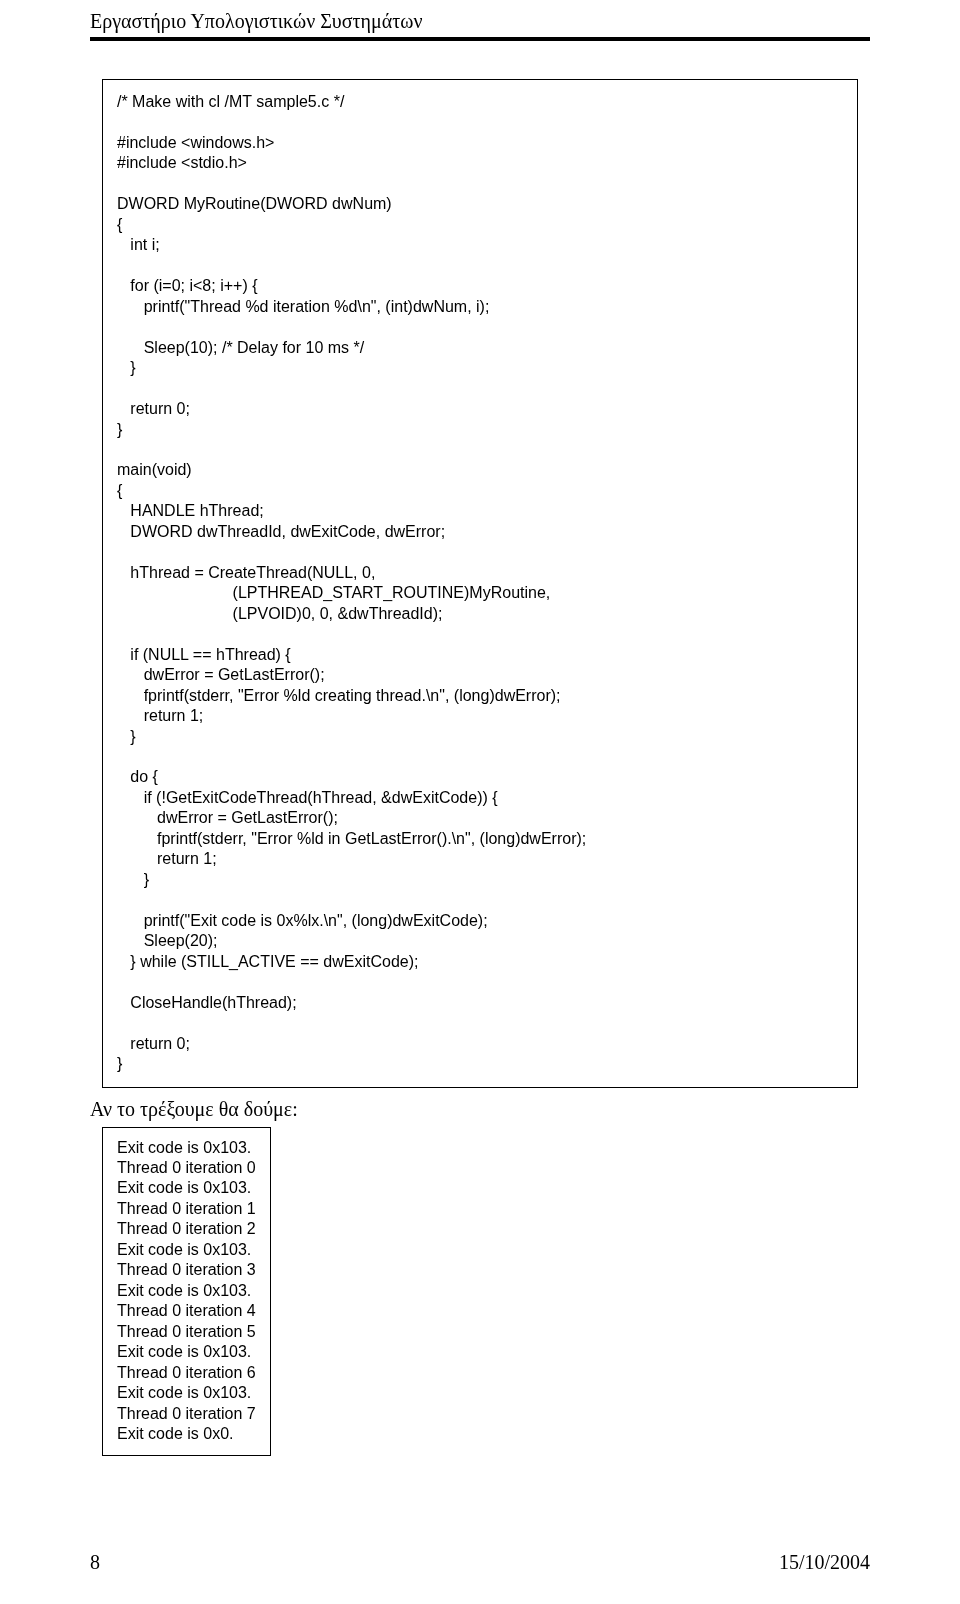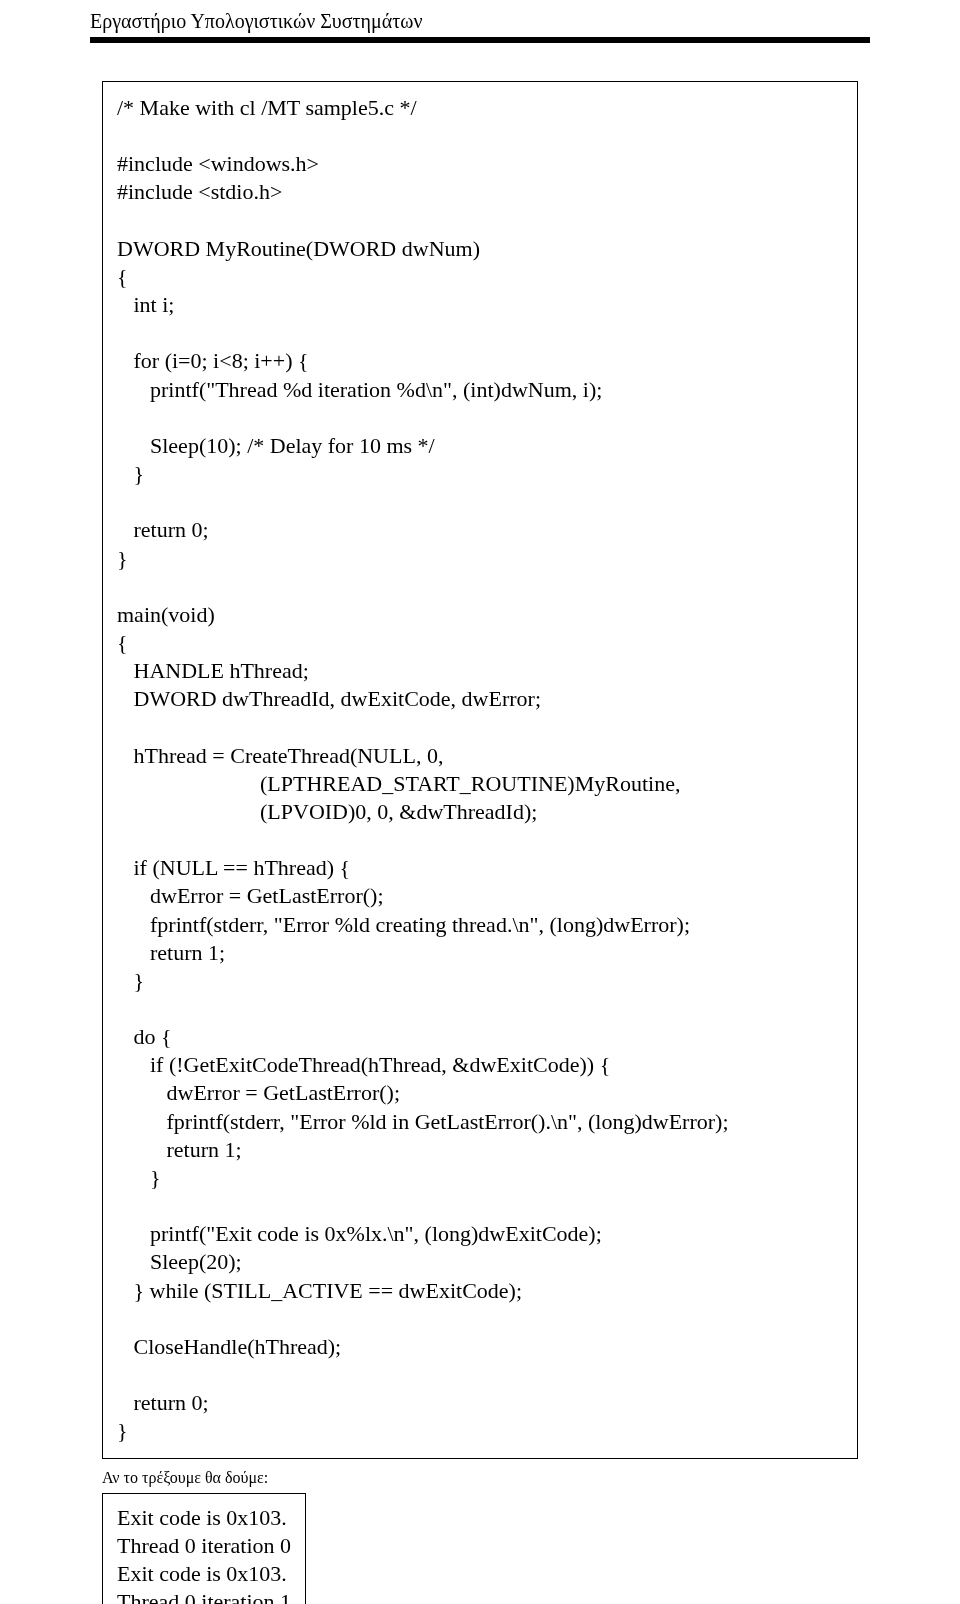--- a/index.html
+++ b/index.html
@@ -20,7 +20,7 @@
   .header {
     padding-top: 10px;
     font-size: 20px;
-    border-bottom: 6px solid #000000;
+    border-bottom: 4px solid #000000;
     padding-bottom: 4px;
     margin-bottom: 38px;
   }

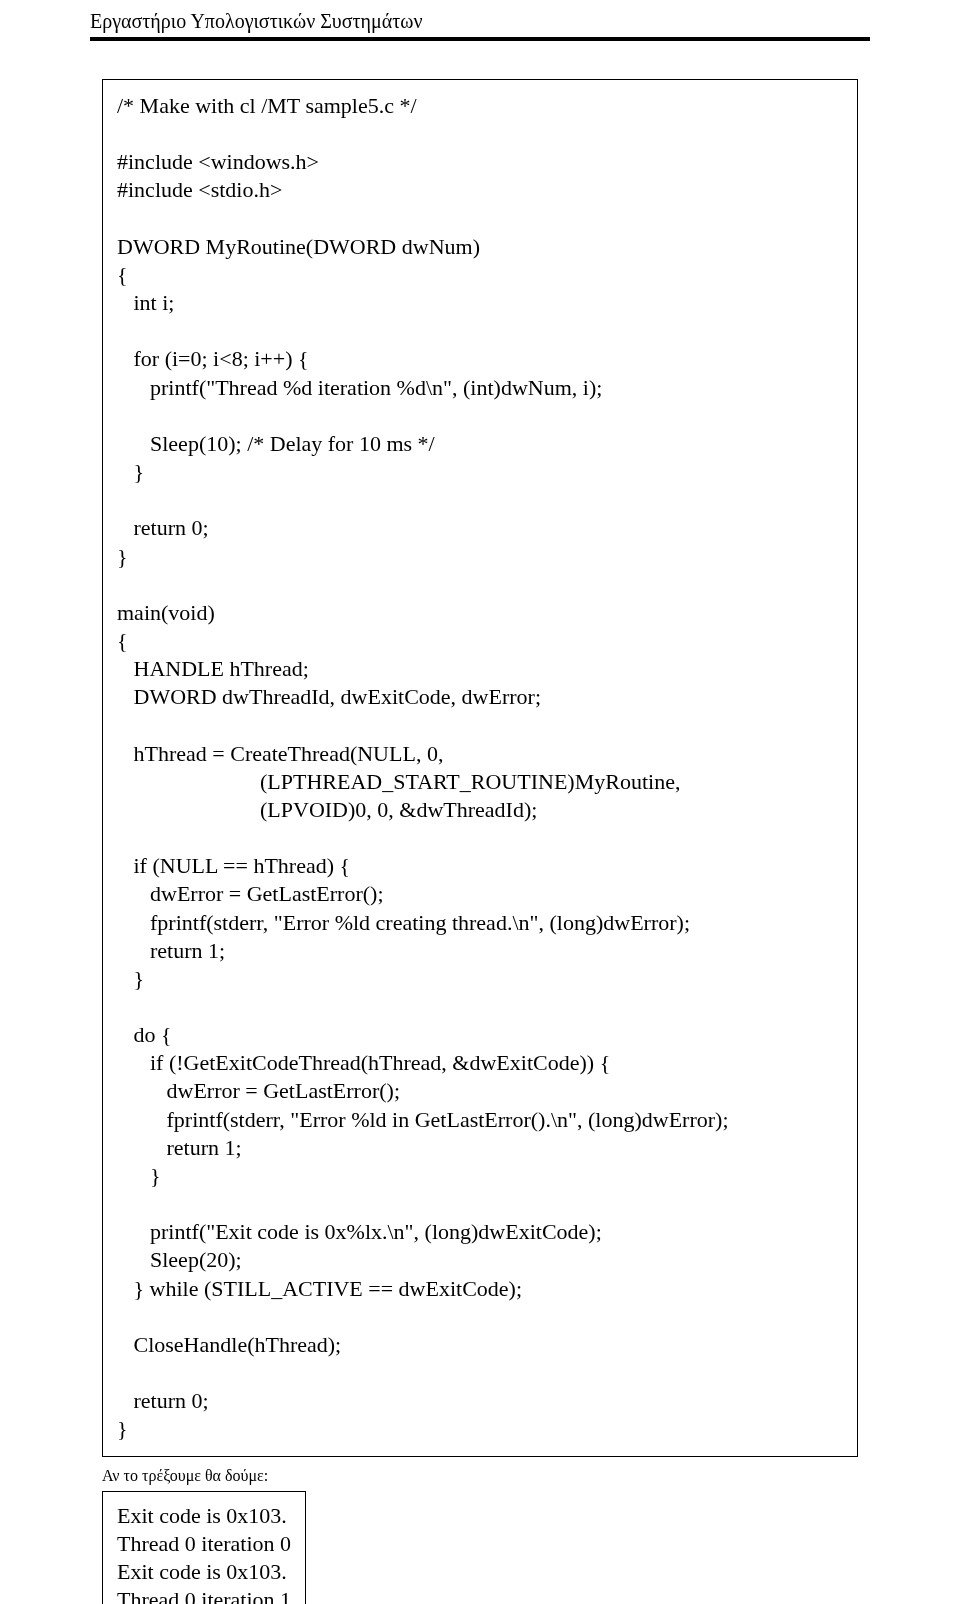--- a/index.html
+++ b/index.html
@@ -31,8 +31,8 @@
     line-height: 1.28;
   }
   .mono {
-    font-family: Liberation Serif, serif;
-    font-size: 22px;
+    font-family: Liberation Sans, sans-serif;
+    font-size: 16px;
     white-space: pre;
   }
   .body-text {

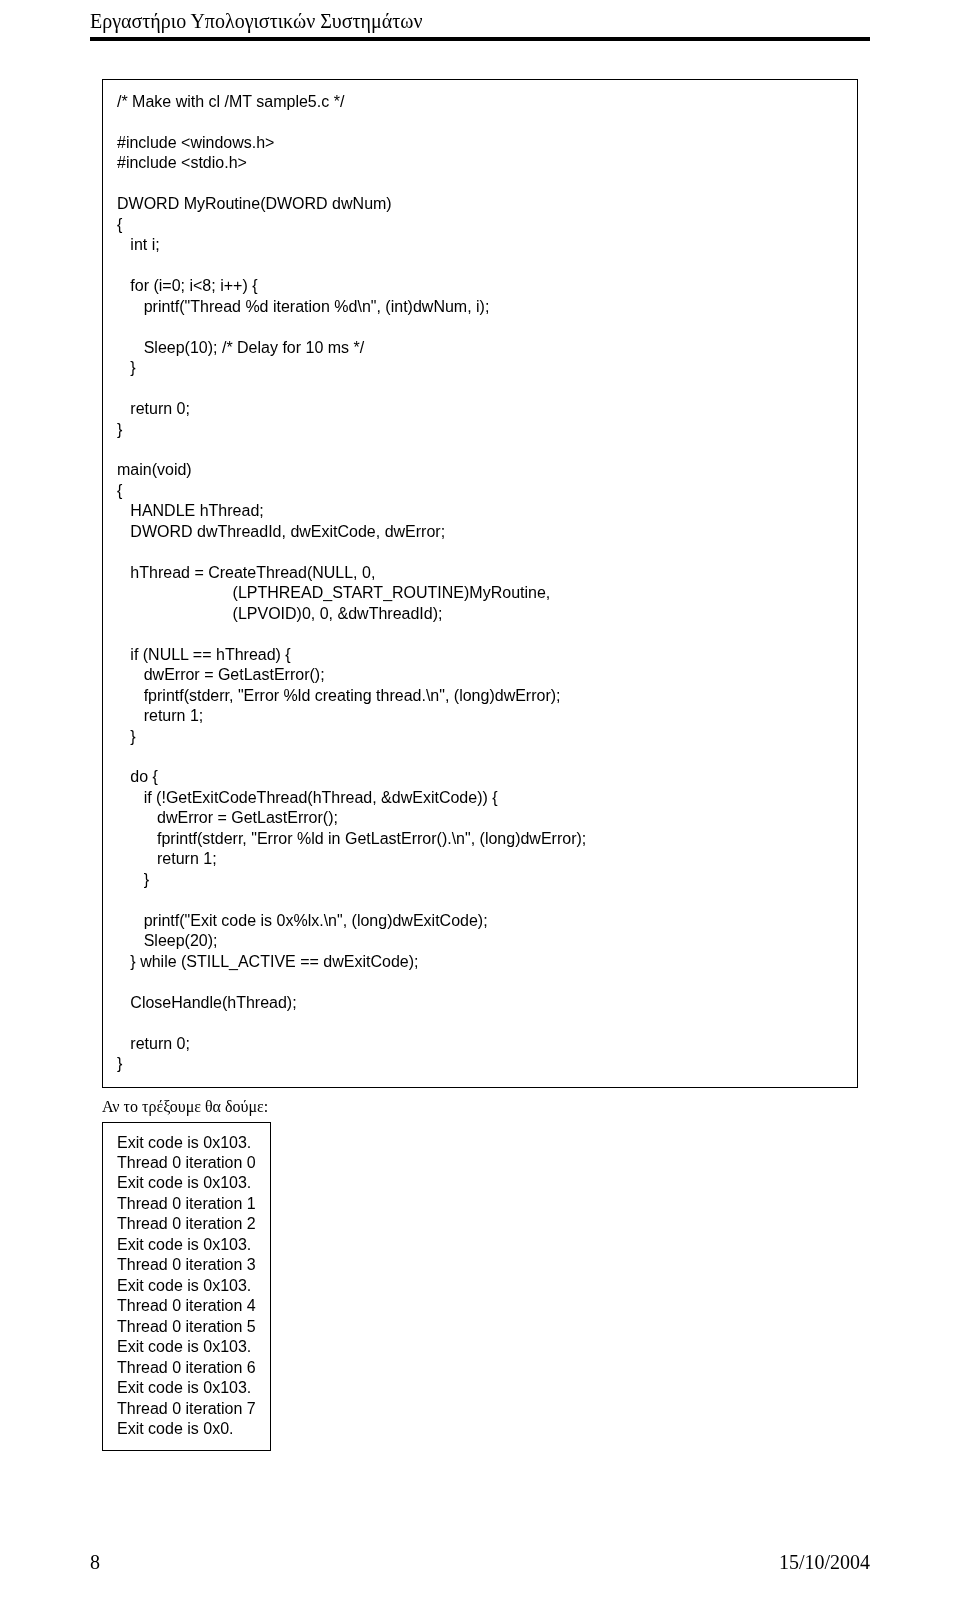--- a/index.html
+++ b/index.html
@@ -36,8 +36,8 @@
     white-space: pre;
   }
   .body-text {
-    font-size: 16px;
-    margin: 10px 0 6px 12px;
+    font-size: 20px;
+    margin: 10px 0 6px 0;
   }
   .output-box {
     border: 1px solid #000;

